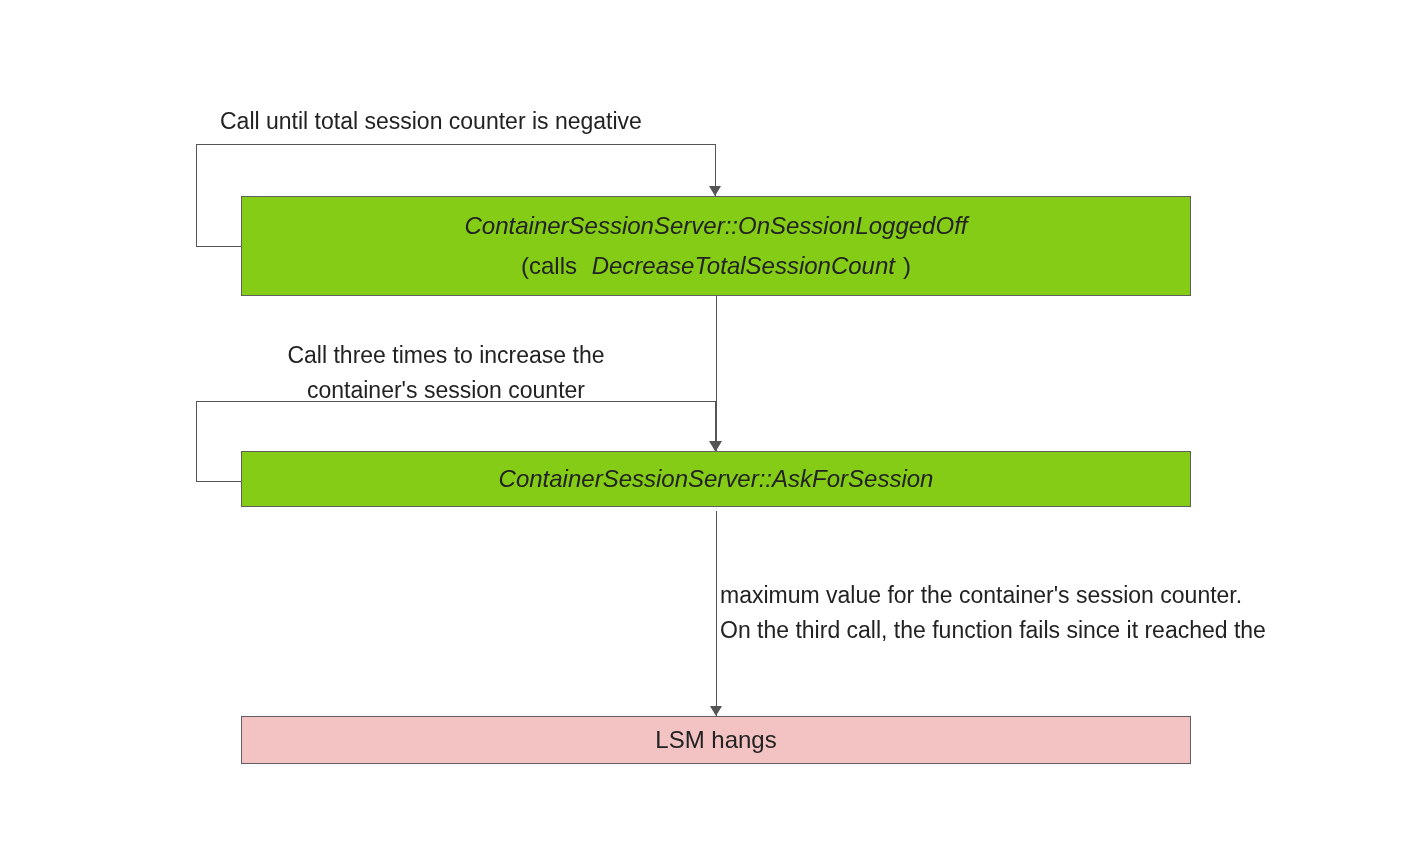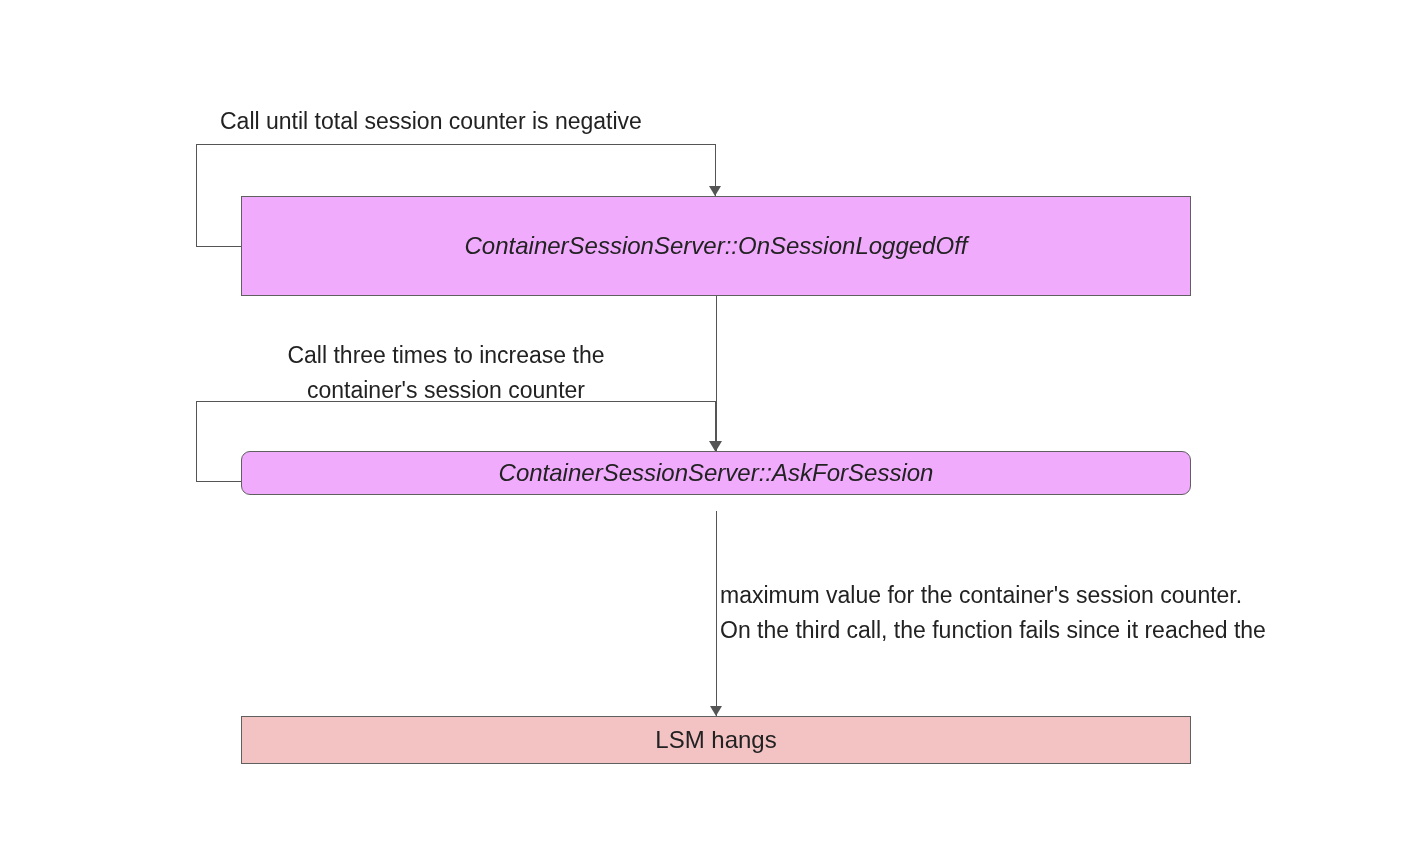--- a/index.html
+++ b/index.html
@@ -8,7 +8,7 @@
 
   
   .box { position: absolute; border: 1px solid #606060; display: flex; flex-direction: column; align-items: center; justify-content: center; text-align: center; }
-  .box-grey { background: #f0abfc; }
+  .box-grey { background: #84cc16; }
   .box-pink { background: #f3c3c4; }
 
   .node-a { left: 225px; top: 180px; width: 950px; height: 100px; }

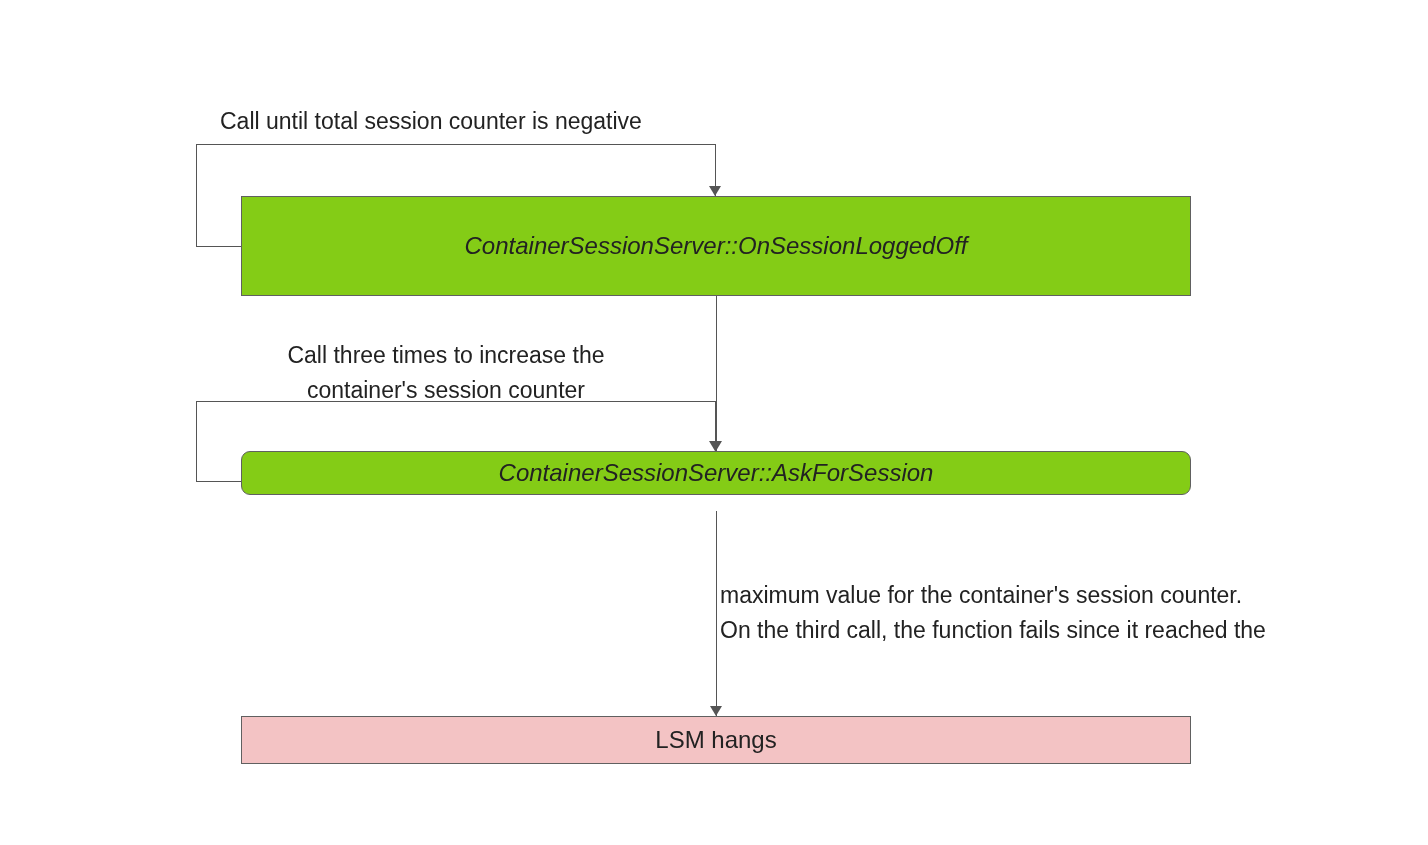--- a/index.html
+++ b/index.html
@@ -73,6 +73,9 @@
 
   <div class="box box-grey node-a">
     <div class="box-line italic">ContainerSessionServer::OnSessionLoggedOff</div>
+    <div class="box-line">
+      <span>(calls </span><span class="italic">DecreaseTotalSessionCount</span><span>)</span>
+    </div>
   </div>
 
   <div class="line a2b-v"></div>

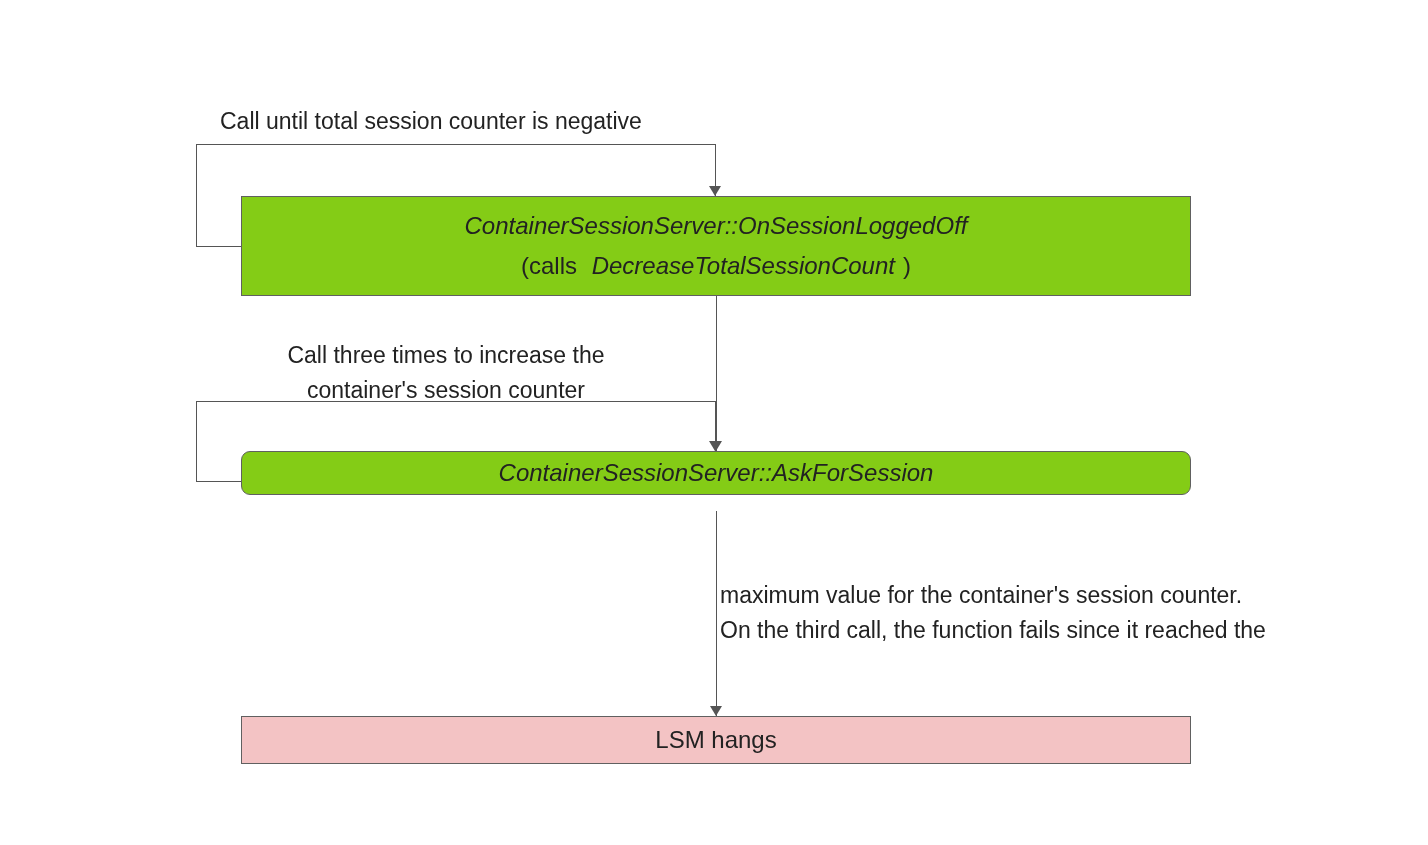--- a/index.html
+++ b/index.html
@@ -12,7 +12,7 @@
   .box-pink { background: #f3c3c4; }
 
   .node-a { left: 225px; top: 180px; width: 950px; height: 100px; }
-  .node-b { left: 225px; top: 435px; width: 950px; height: 44px; border-radius: 9px; }
+  .node-b { left: 225px; top: 435px; width: 950px; height: 56px; }
   .node-c { left: 225px; top: 700px; width: 950px; height: 48px; }
 
   .box-line { font-size: 24px; line-height: 1.35; }

